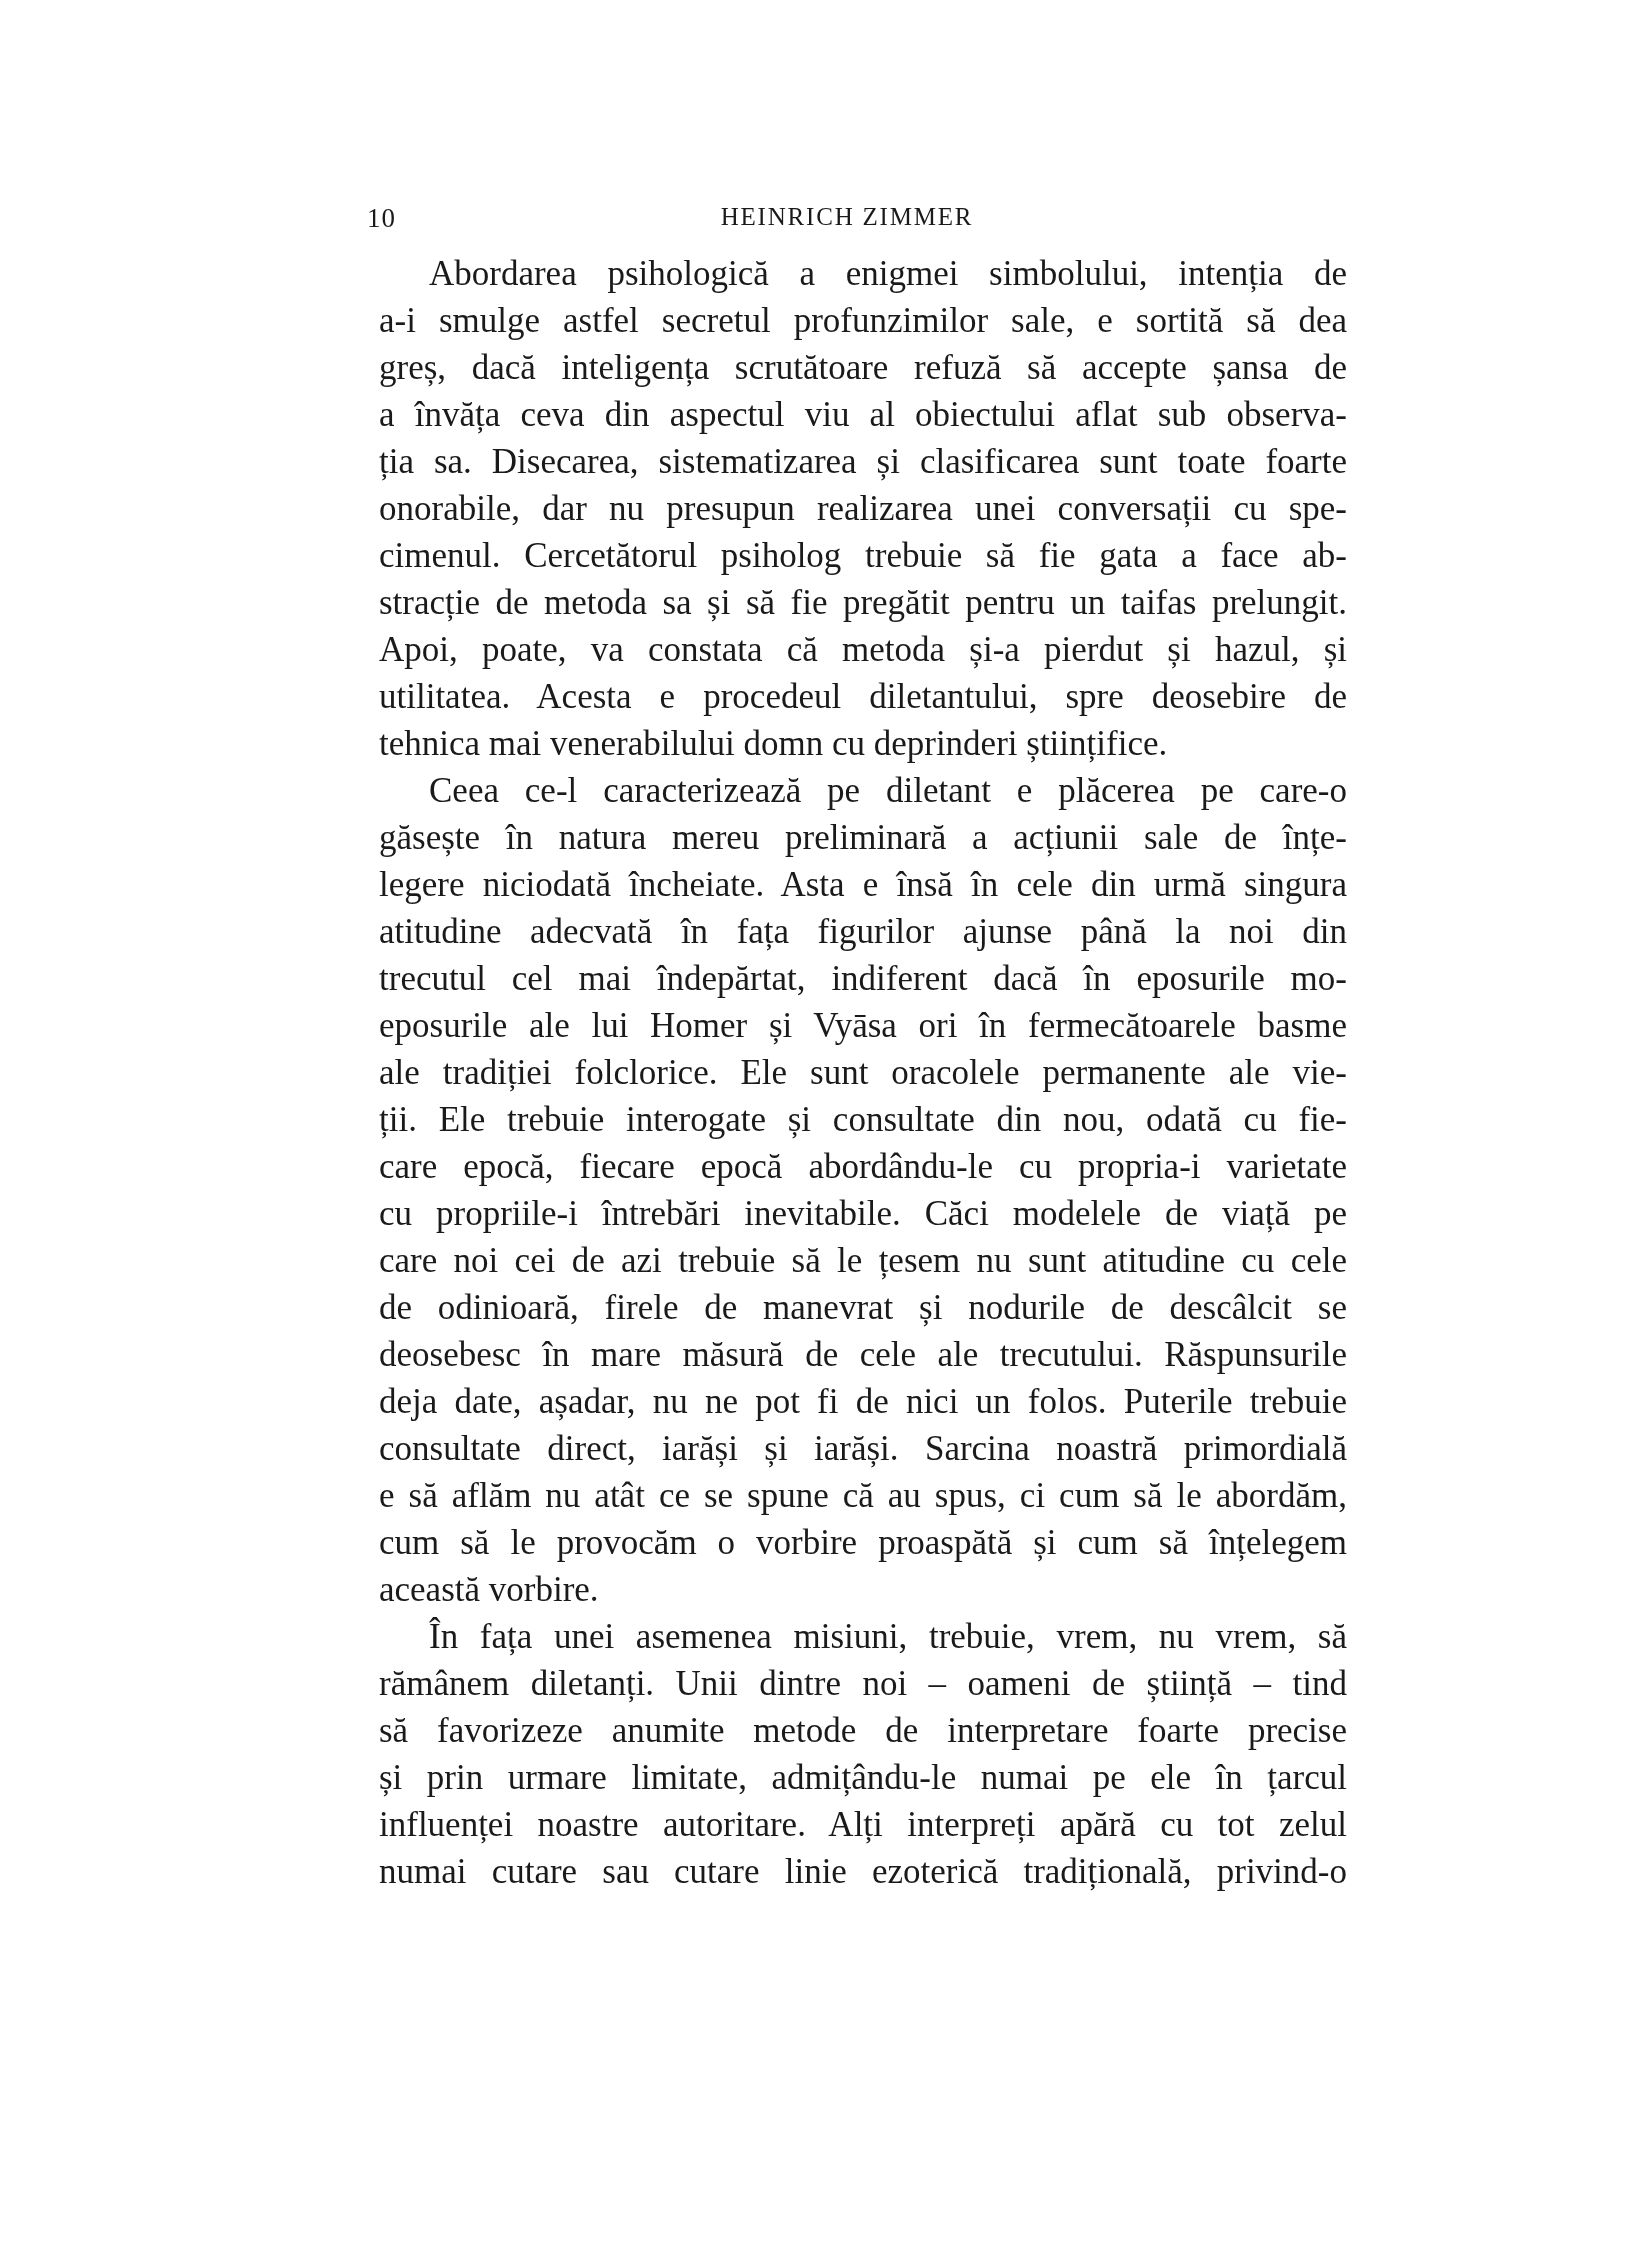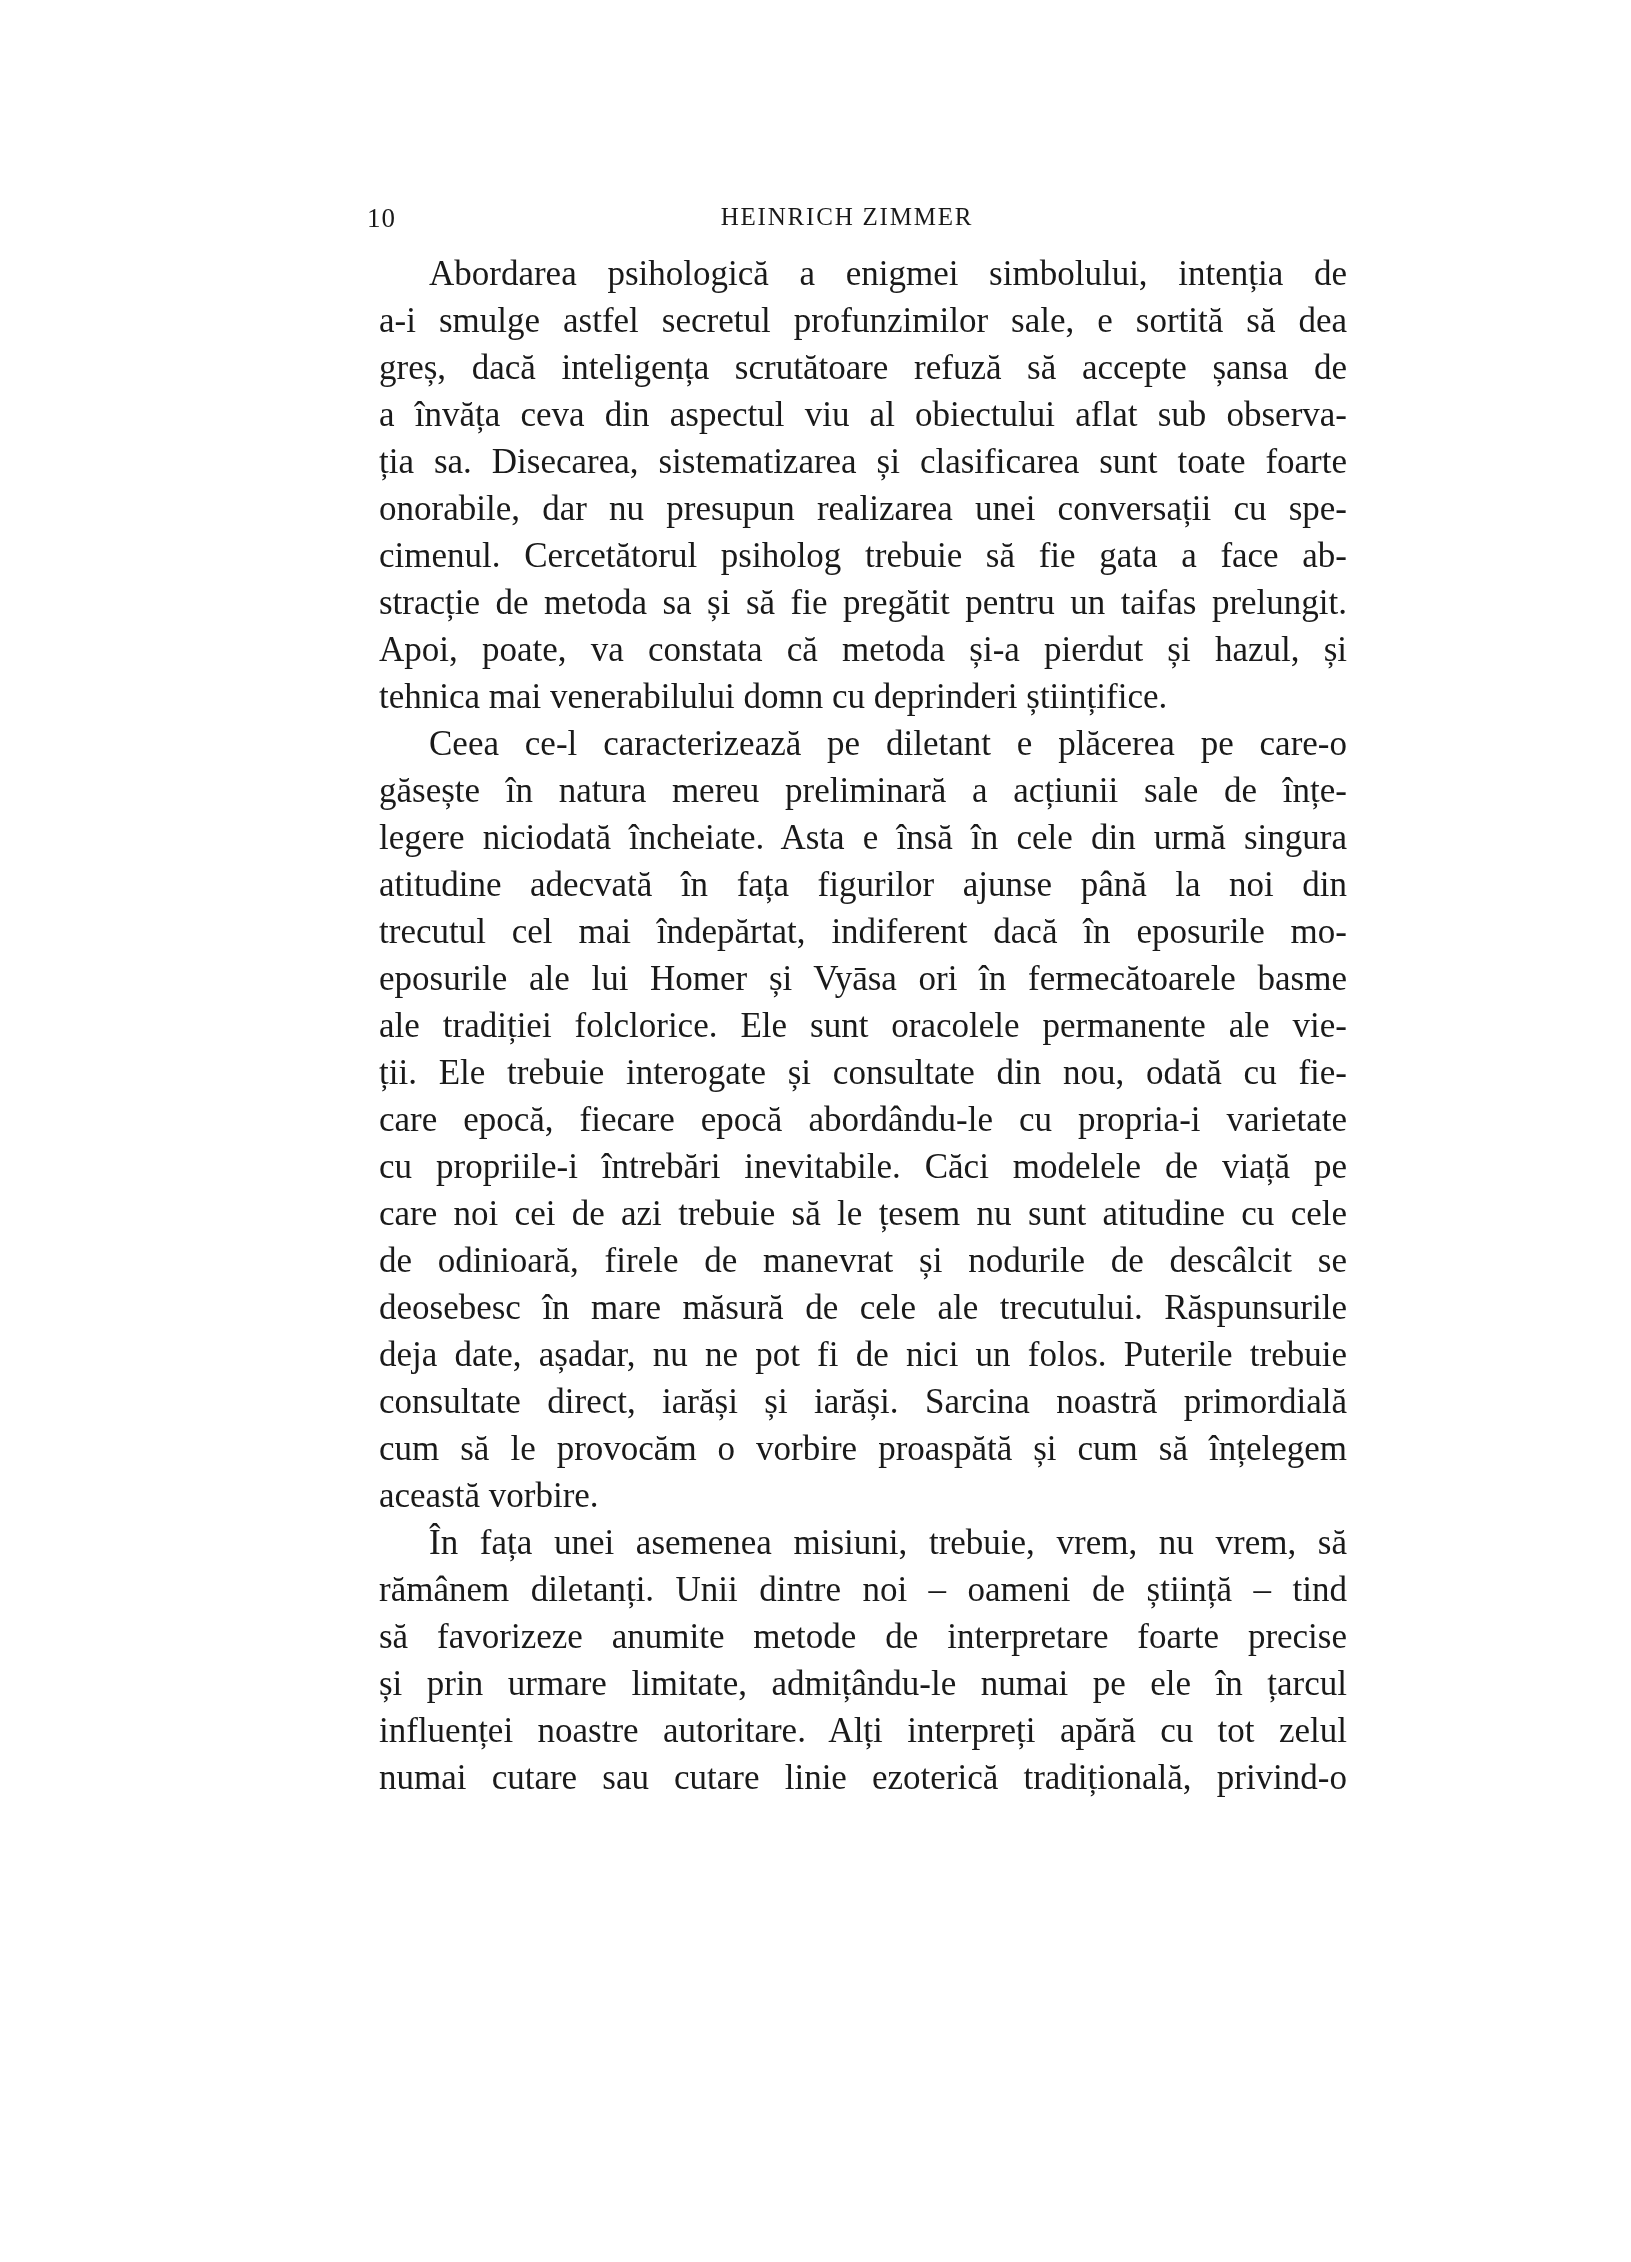--- a/index.html
+++ b/index.html
@@ -33,6 +33,7 @@
     <span class="line">cimenul. Cercetătorul psiholog trebuie să fie gata a face ab-</span>
     <span class="line">stracție de metoda sa și să fie pregătit pentru un taifas prelungit.</span>
     <span class="line">Apoi, poate, va constata că metoda și-a pierdut și hazul, și</span>
+    <span class="line">utilitatea. Acesta e procedeul diletantului, spre deosebire de</span>
     <span class="line last">tehnica mai venerabilului domn cu deprinderi științifice.</span>
 
     <span class="line indent">Ceea ce-l caracterizează pe diletant e plăcerea pe care-o</span>

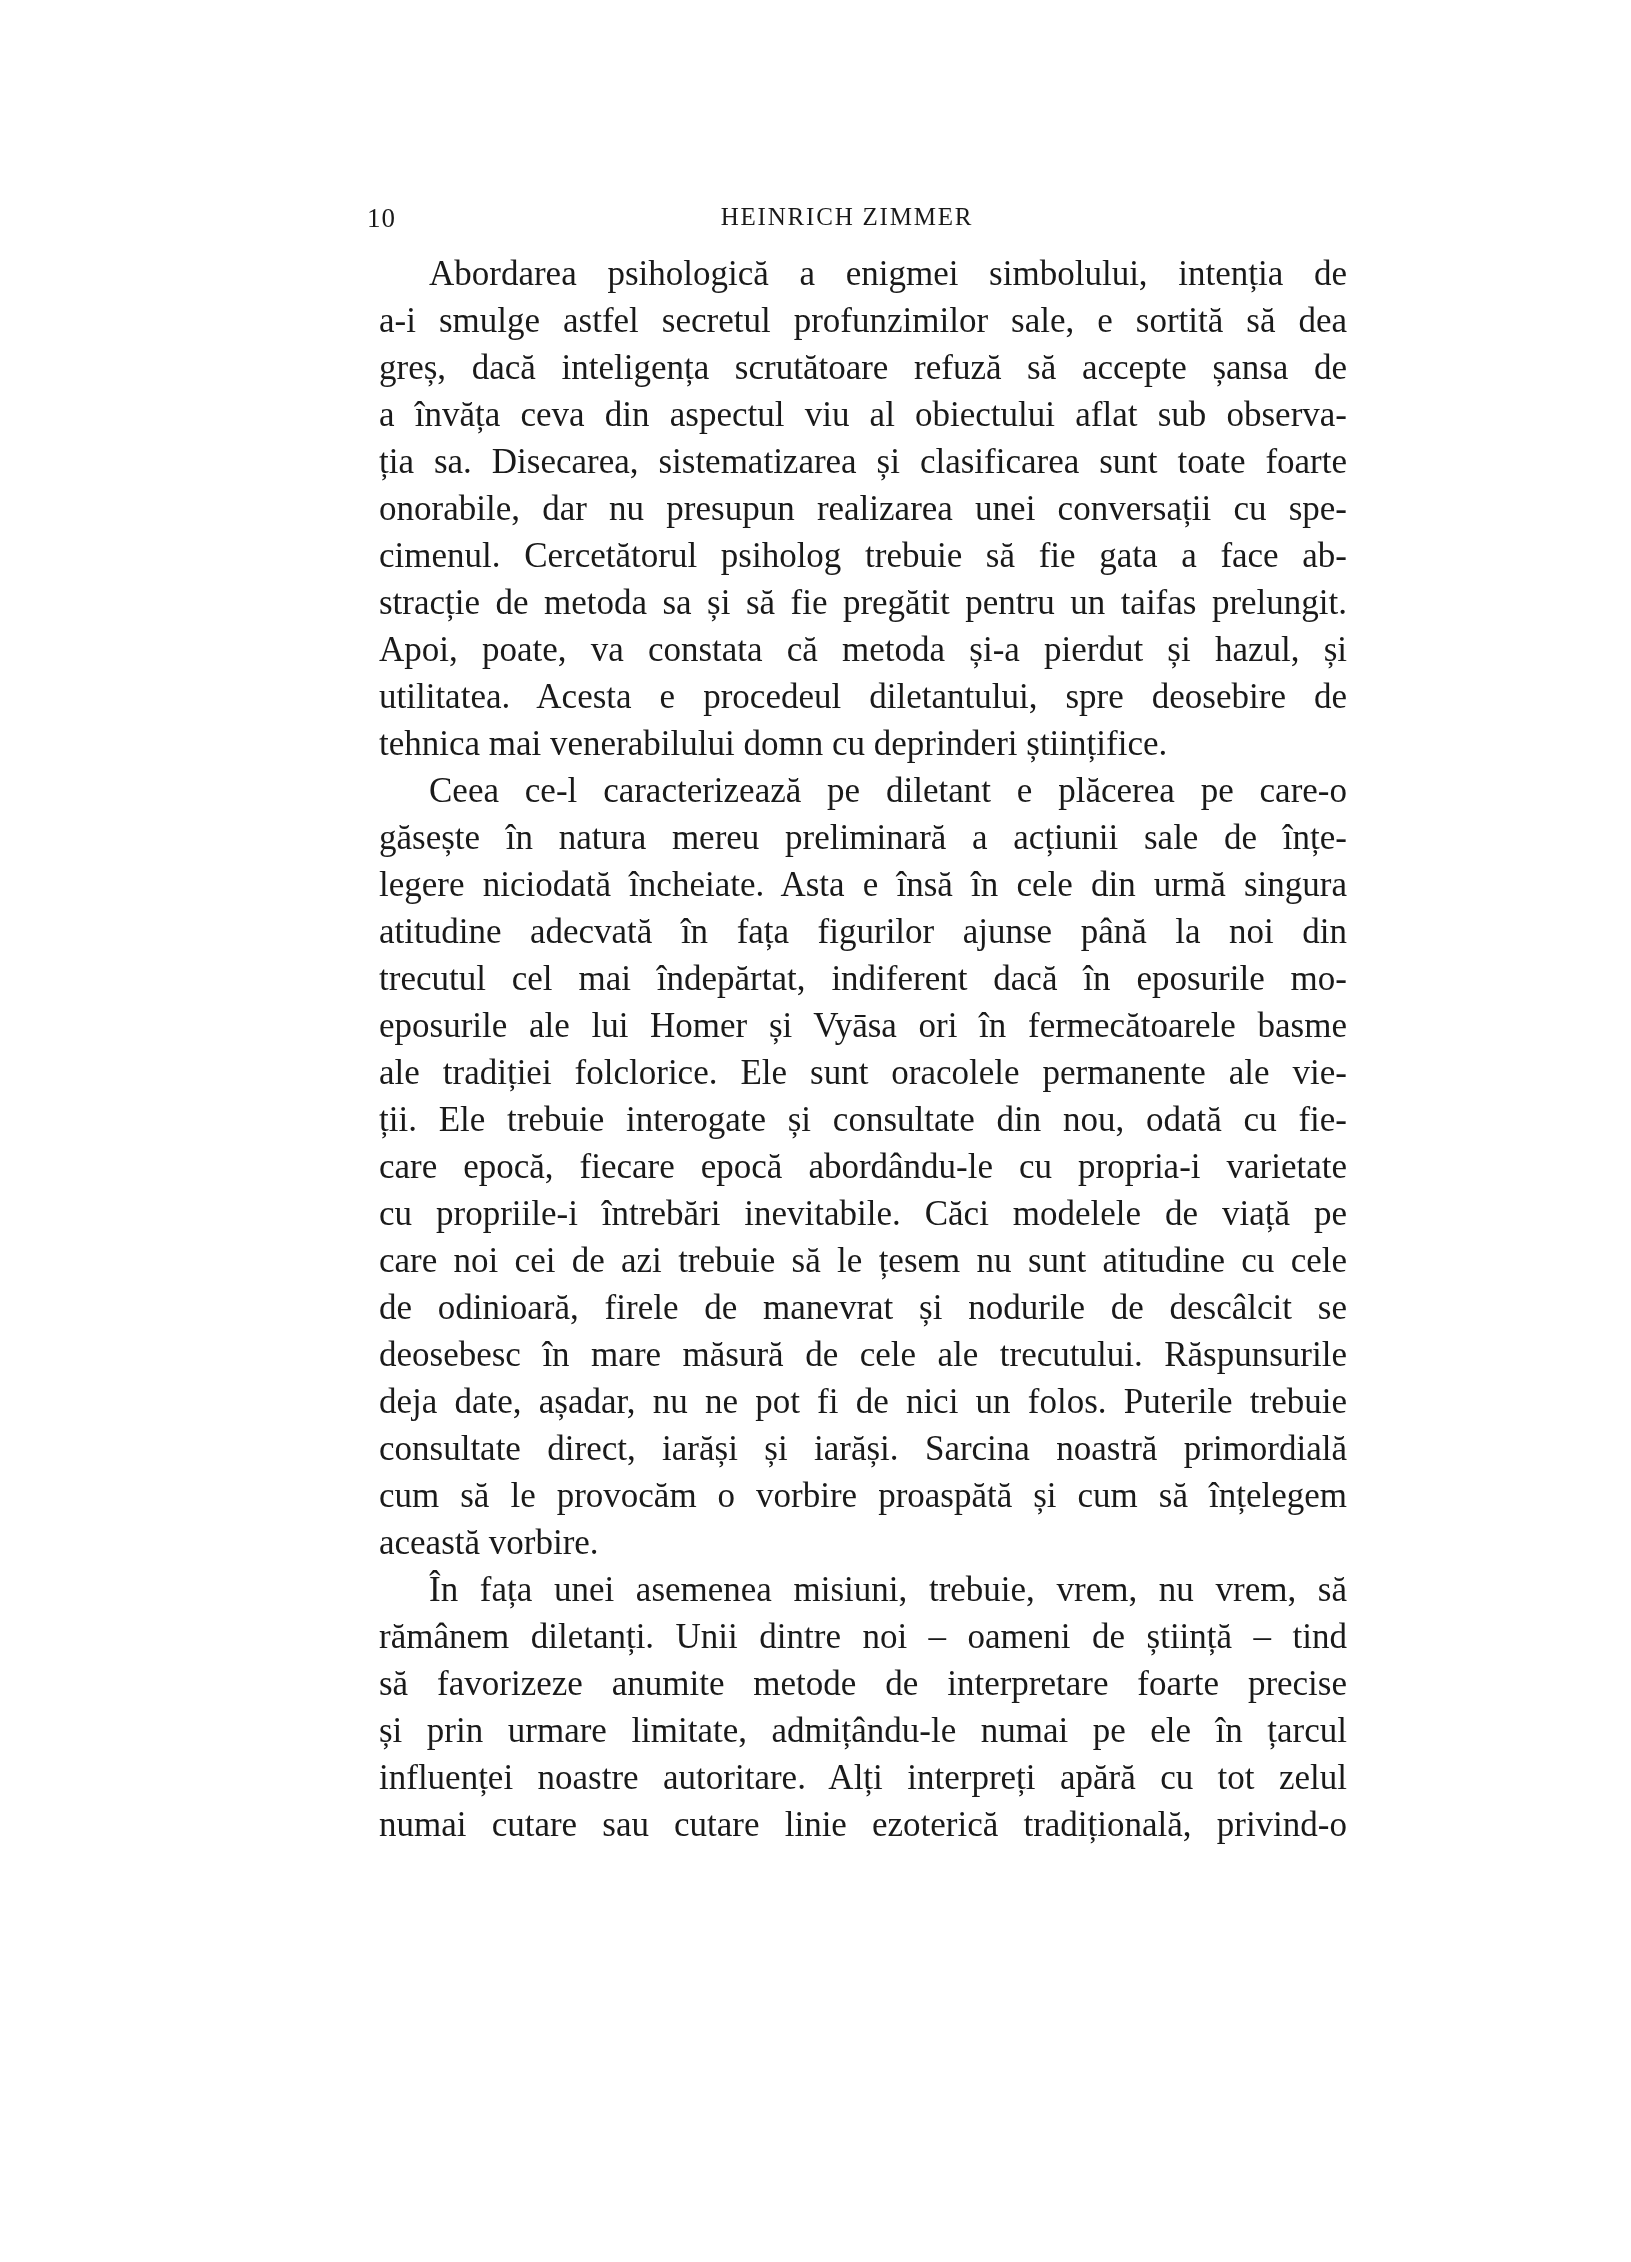--- a/index.html
+++ b/index.html
@@ -51,6 +51,7 @@
     <span class="line">deosebesc în mare măsură de cele ale trecutului. Răspunsurile</span>
     <span class="line">deja date, așadar, nu ne pot fi de nici un folos. Puterile trebuie</span>
     <span class="line">consultate direct, iarăși și iarăși. Sarcina noastră primordială</span>
+    <span class="line">e să aflăm nu atât ce se spune că au spus, ci cum să le abordăm,</span>
     <span class="line">cum să le provocăm o vorbire proaspătă și cum să înțelegem</span>
     <span class="line last">această vorbire.</span>
 

